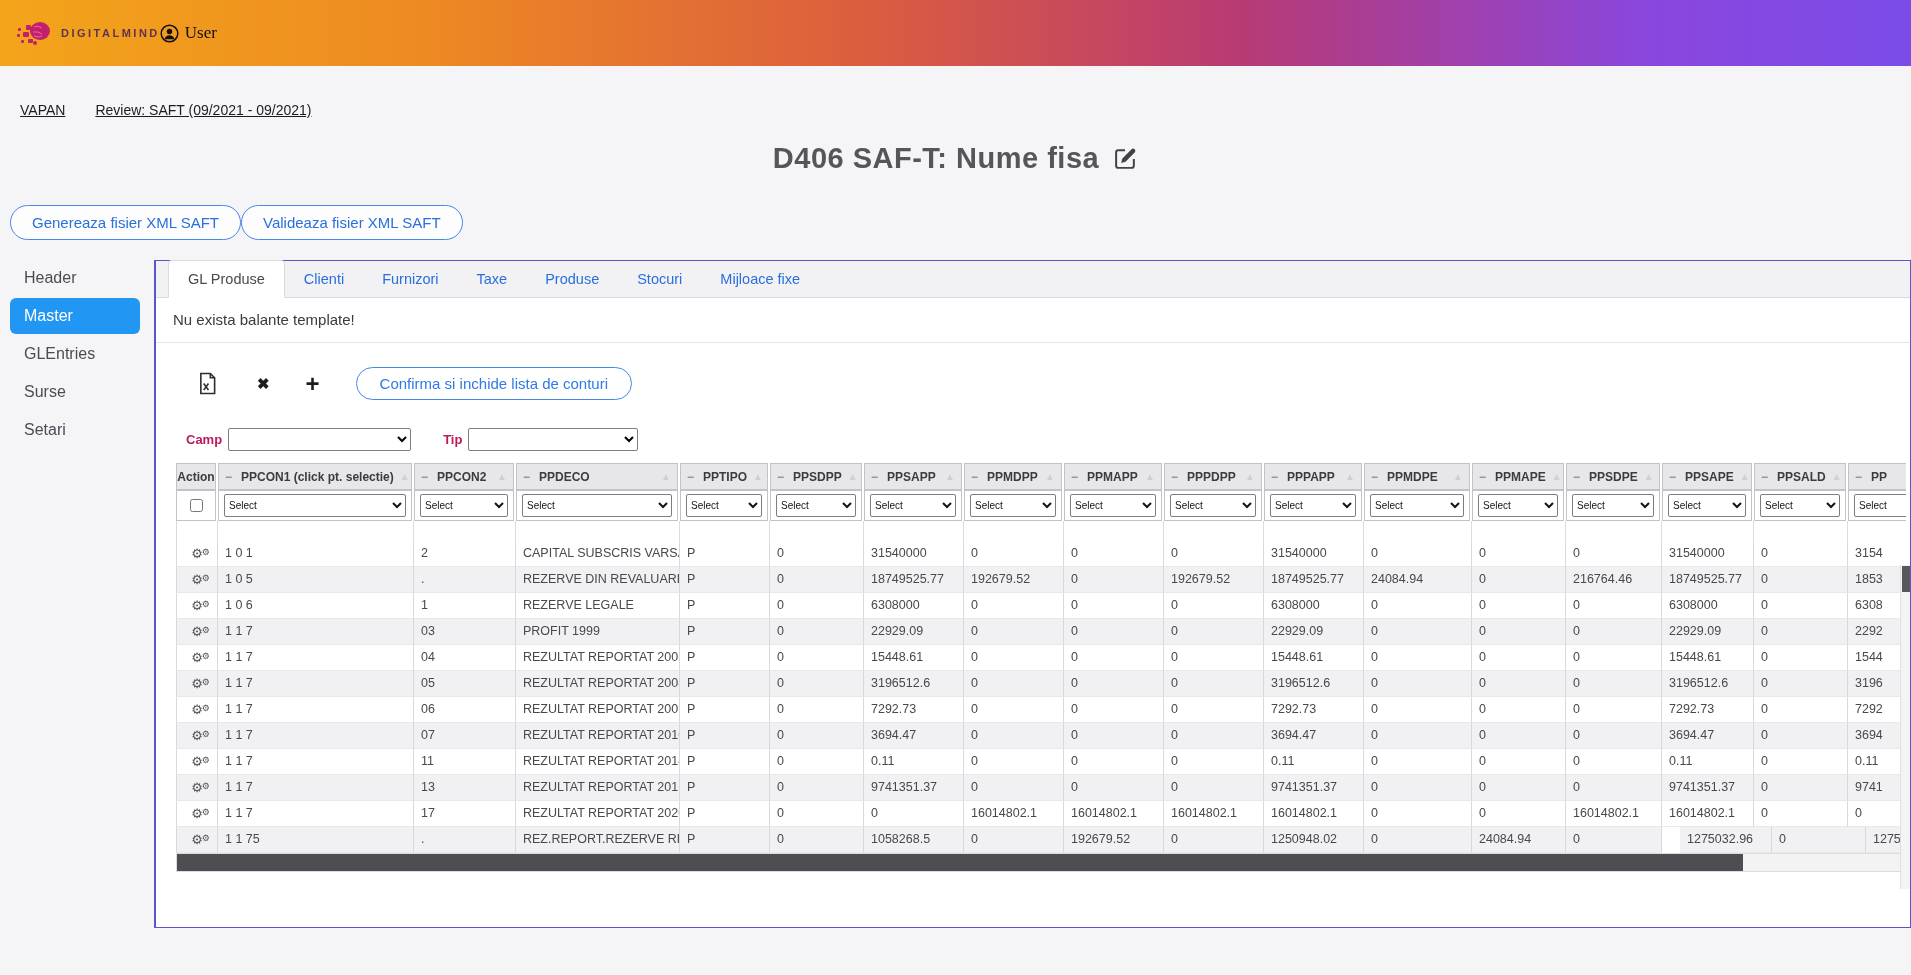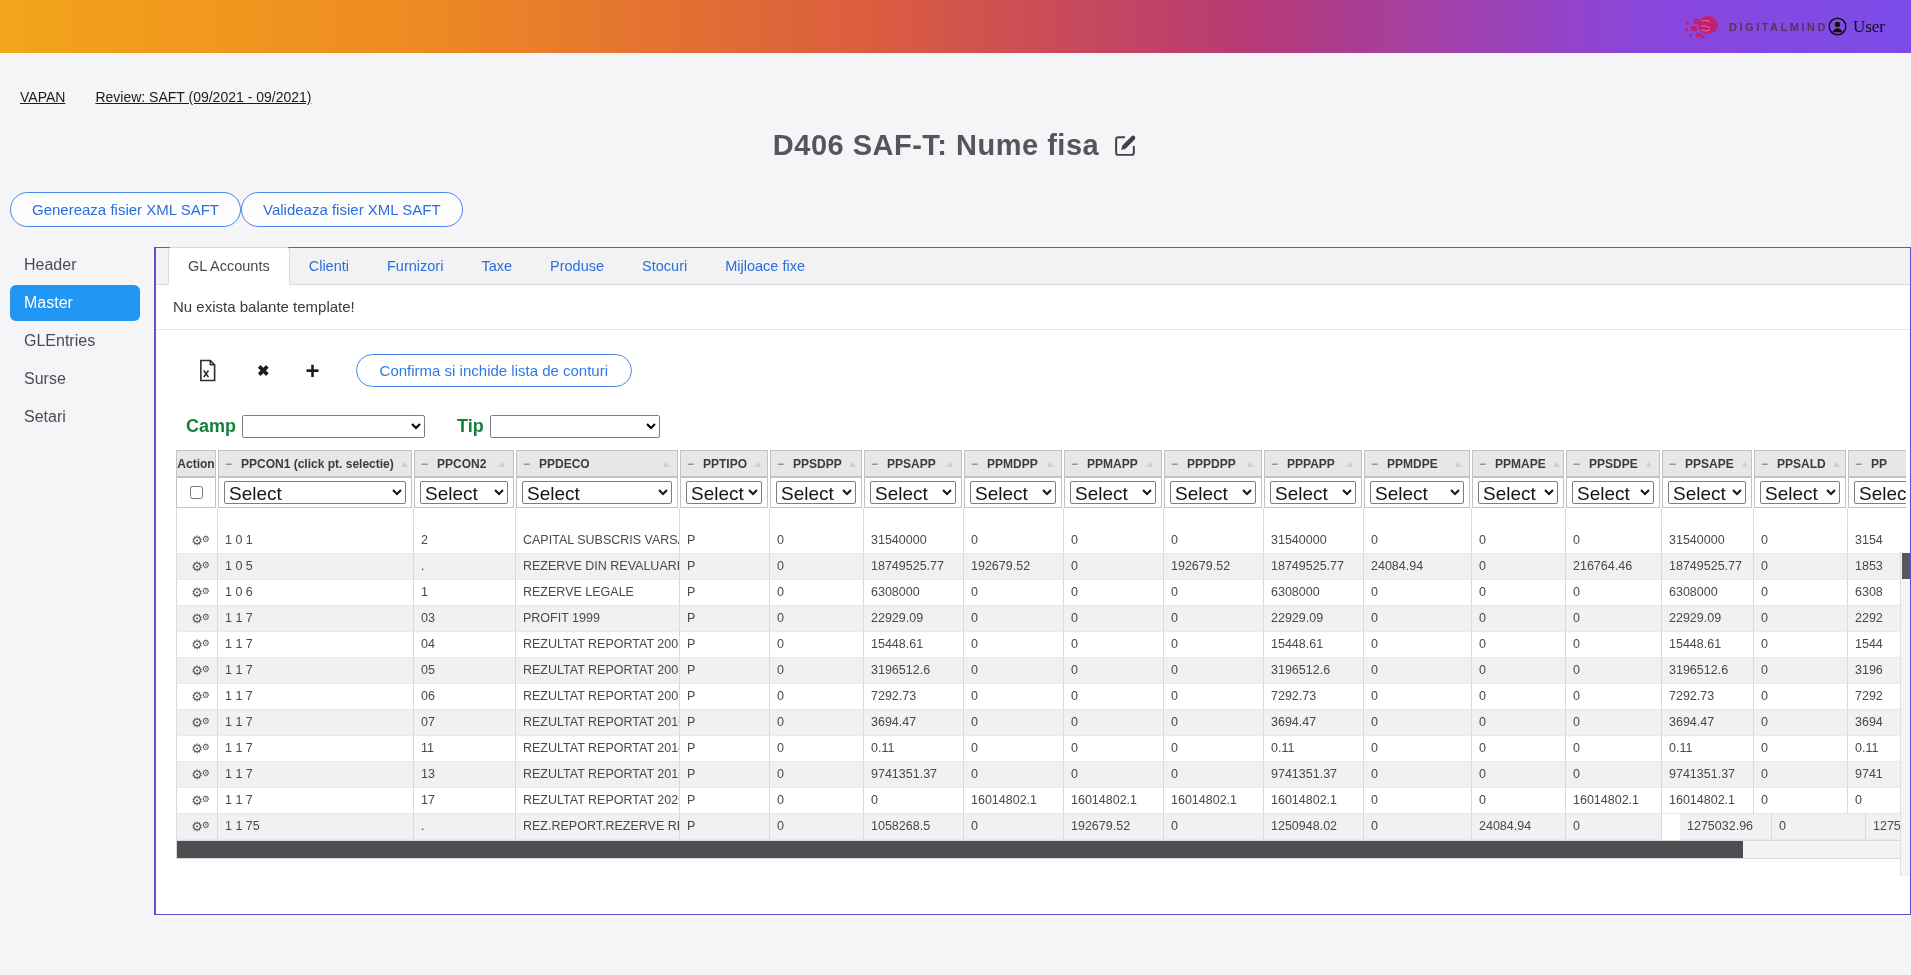--- a/index.html
+++ b/index.html
@@ -7,7 +7,7 @@
   body { background:#f5f5f7; font-family:"Liberation Sans", sans-serif; color:#333; }
 
   
-  .topbar { height:53px; display:flex; align-items:center; justify-content:flex-end;
+  .topbar { height:66px; display:flex; align-items:center; justify-content:flex-start;
     background:linear-gradient(90deg,#f3a51a 0%,#ee8a22 22%,#da5c40 46%,#b83a74 65%,#8a46dd 86%,#7b4ce9 100%); }
   .logo { display:flex; align-items:center; gap:7px; padding-left:16px; cursor:pointer; }
   .logo-text { font-size:11px; font-weight:bold; letter-spacing:2.5px; color:#5c3350; }

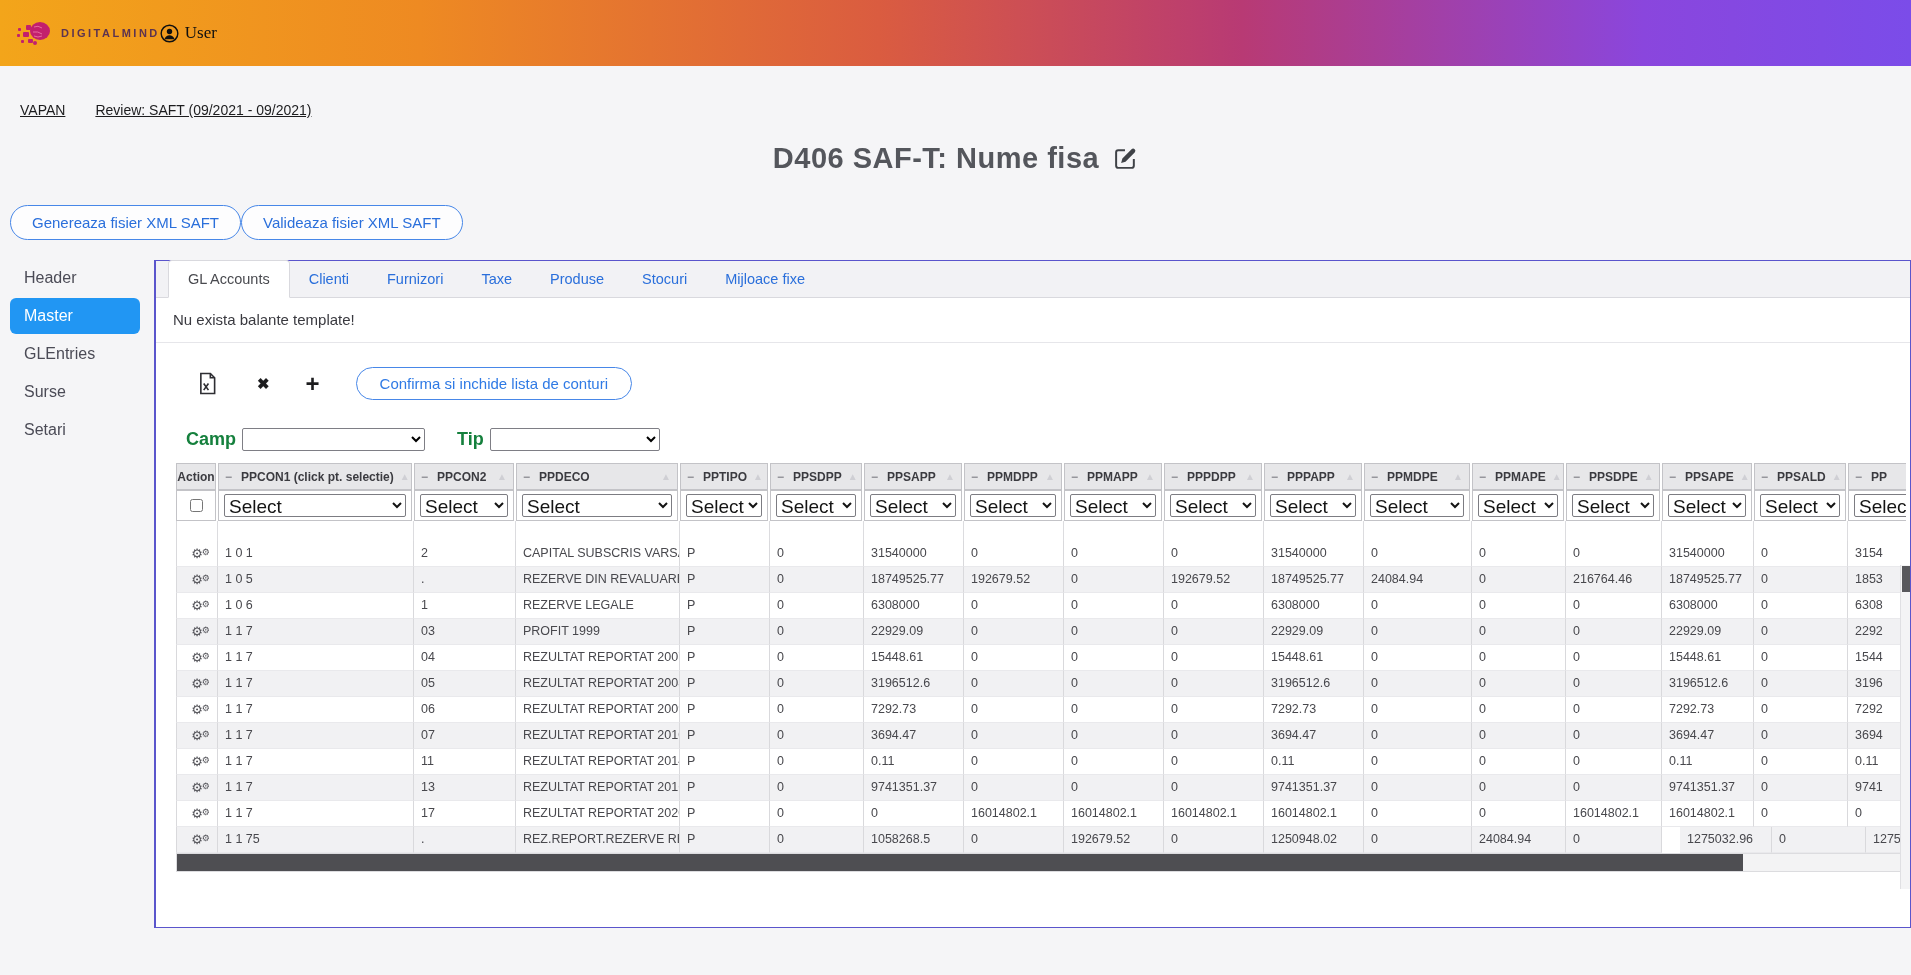--- a/index.html
+++ b/index.html
@@ -168,7 +168,7 @@
   <section class="panel">
 
     <div class="tabs">
-      <div class="tab active">GL Accounts</div>
+      <div class="tab active">GL Produse</div>
       <div class="tab">Clienti</div>
       <div class="tab">Furnizori</div>
       <div class="tab">Taxe</div>

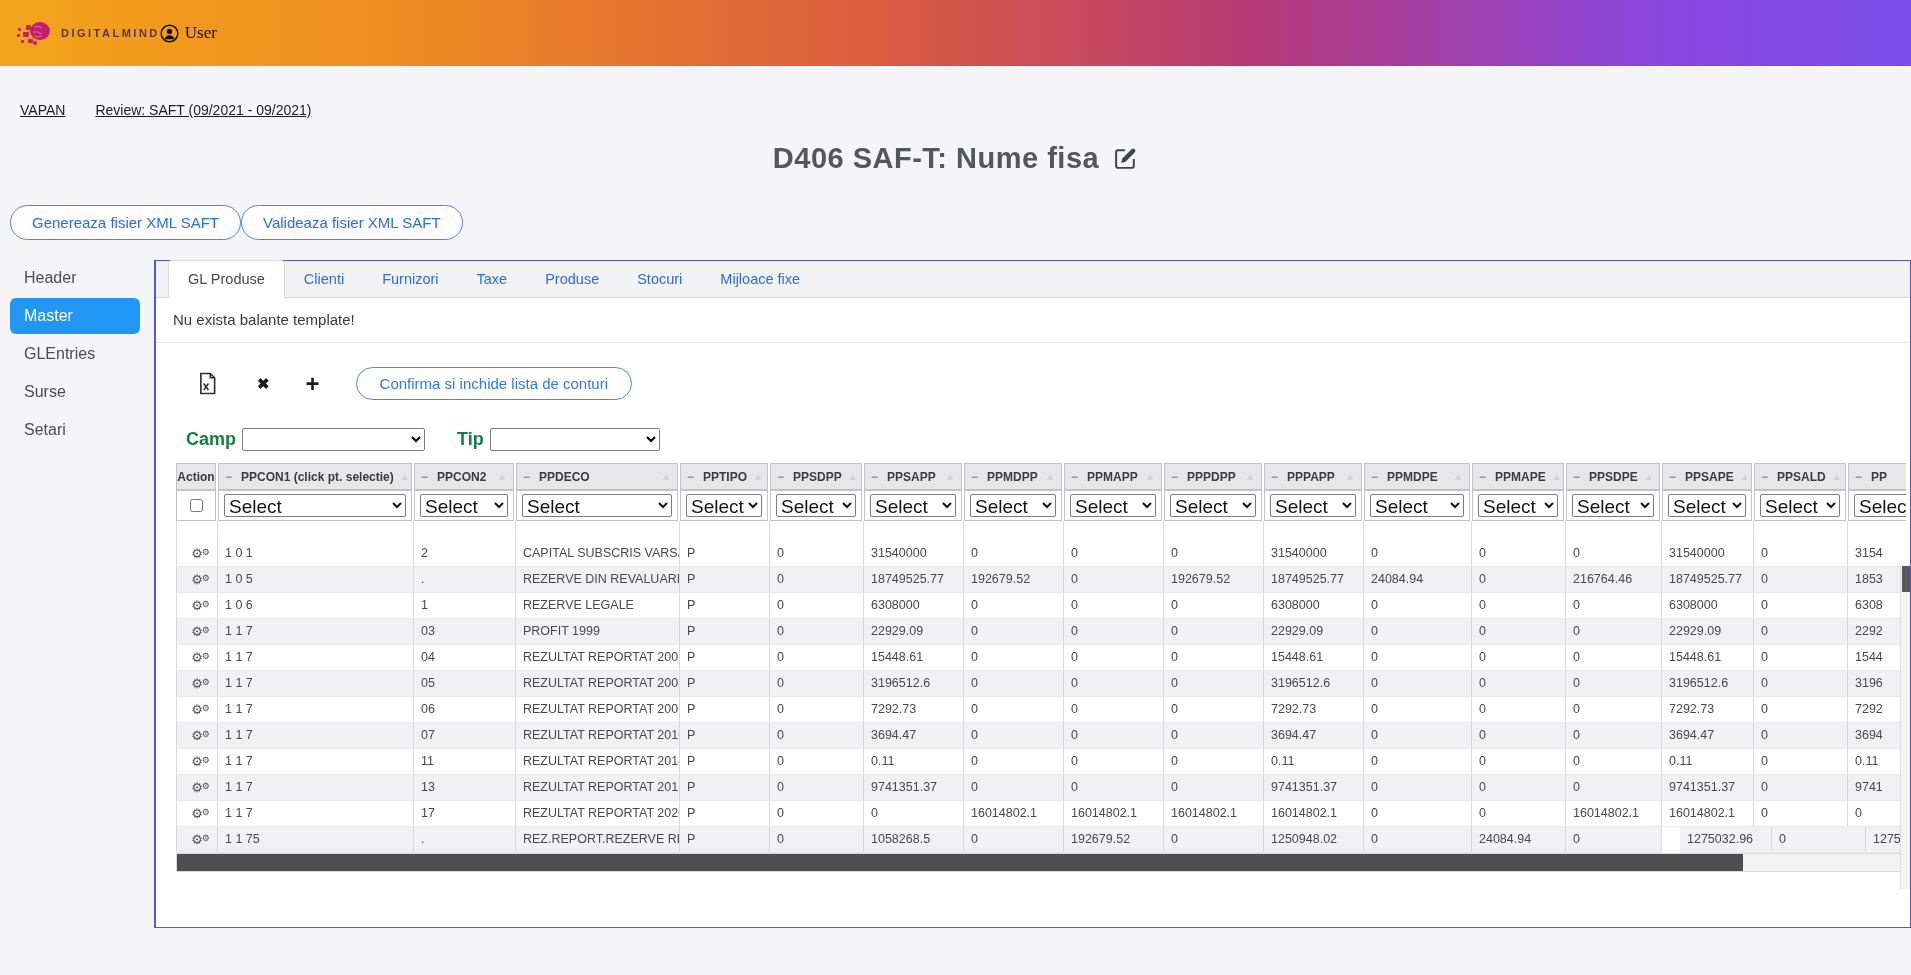--- a/index.html
+++ b/index.html
@@ -63,7 +63,7 @@
 
   
   .filters-row { display:flex; align-items:center; margin:28px 0 12px 30px; }
-  .filters-row label { font-size:18px; font-weight:bold; color:#15803d; margin-right:6px; }
+  .filters-row label { font-size:13px; font-weight:bold; color:#be185d; margin-right:6px; }
   .filters-row select { width:183px; height:23px; border:1px solid #7e7e85; background:#fff;
     font-size:13px; border-radius:2px; }
   .tip-label { margin-left:32px; }

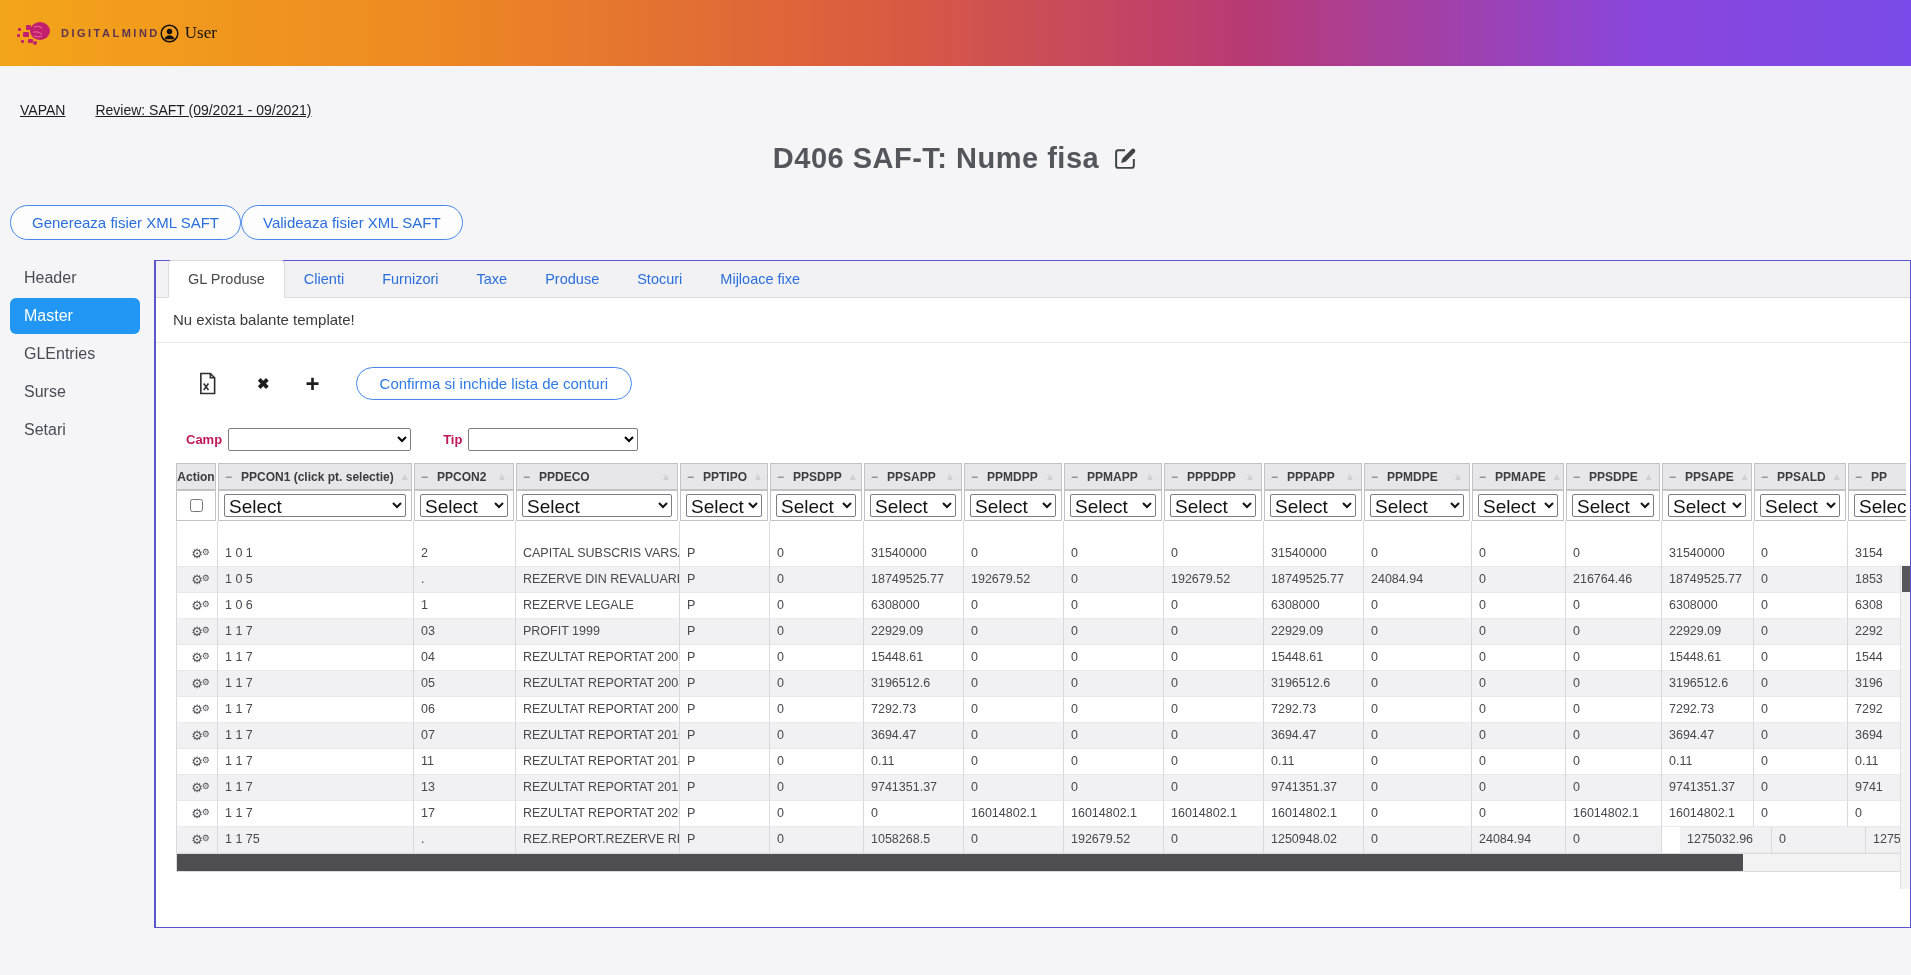--- a/index.html
+++ b/index.html
@@ -81,7 +81,7 @@
   .g-fcell { flex:none; height:31px; background:#fff; border:1px solid #c3c3c7; margin-right:2px;
     display:flex; align-items:center; justify-content:center; overflow:hidden; }
   .g-fcell select { width:calc(100% - 10px); height:23px; border:1px solid #7c7c82; background:#fff;
-    font-size:19px; color:#141414; border-radius:2px; }
+    font-size:10px; color:#141414; border-radius:2px; }
   .g-scell { flex:none; height:20px; background:#fff; border-right:1px solid #dcdcdf; }
   .g-srow .g-scell:first-child, .g-row .g-cell:first-child, .g-foot .g-tcell:first-child { border-left:1px solid #d9d9dc; }
   .g-row { height:26px; }

